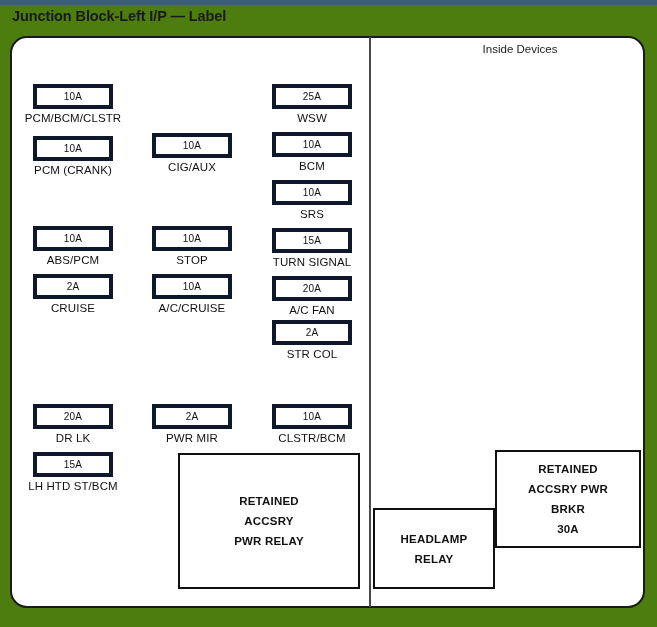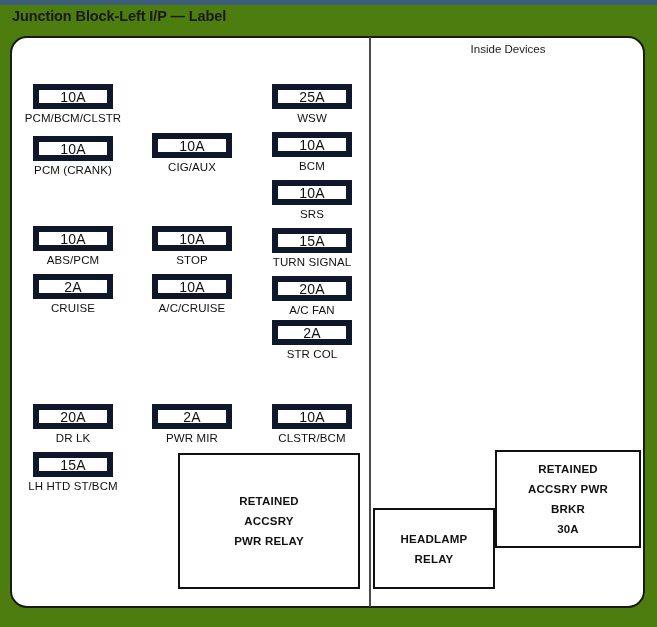--- a/index.html
+++ b/index.html
@@ -72,7 +72,7 @@
     width: 357px;
   }
   #heading-inside {
-    left: 371px;
+    left: 383px;
     top: 43px;
     width: 274px;
   }

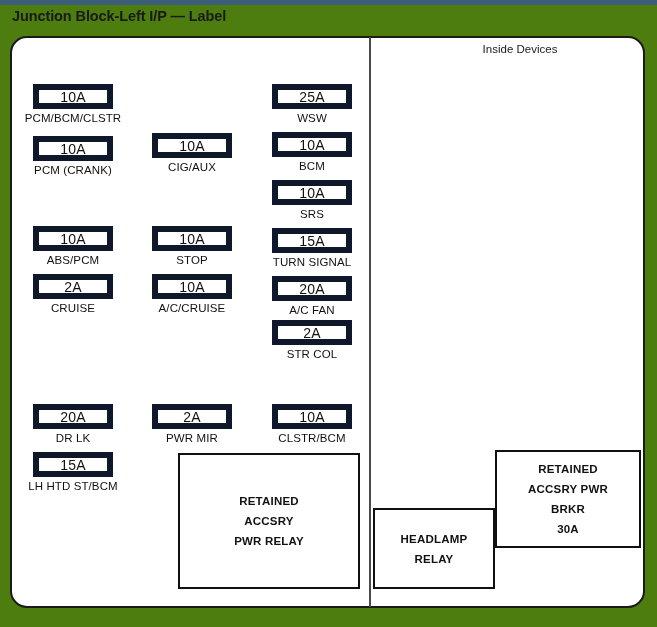--- a/index.html
+++ b/index.html
@@ -84,10 +84,10 @@
   .fuse-box {
     width: 80px;
     height: 25px;
-    border: 6px solid #0f172a;
+    border: 4px solid #0f172a;
     box-sizing: border-box;
     background: #ffffff;
-    font-size: 14px;
+    font-size: 10px;
     color: #111111;
     display: flex;
     align-items: center;

